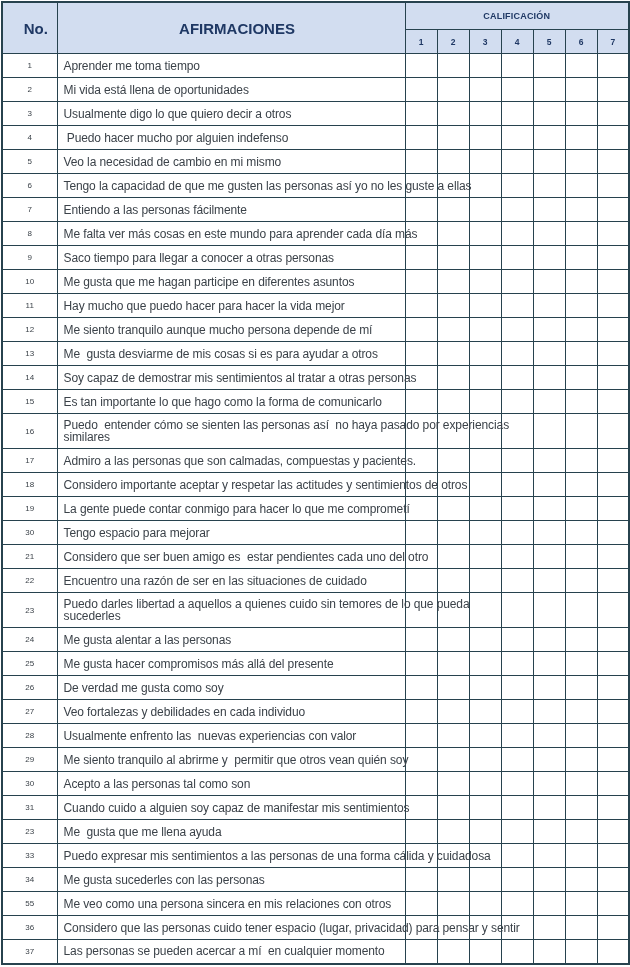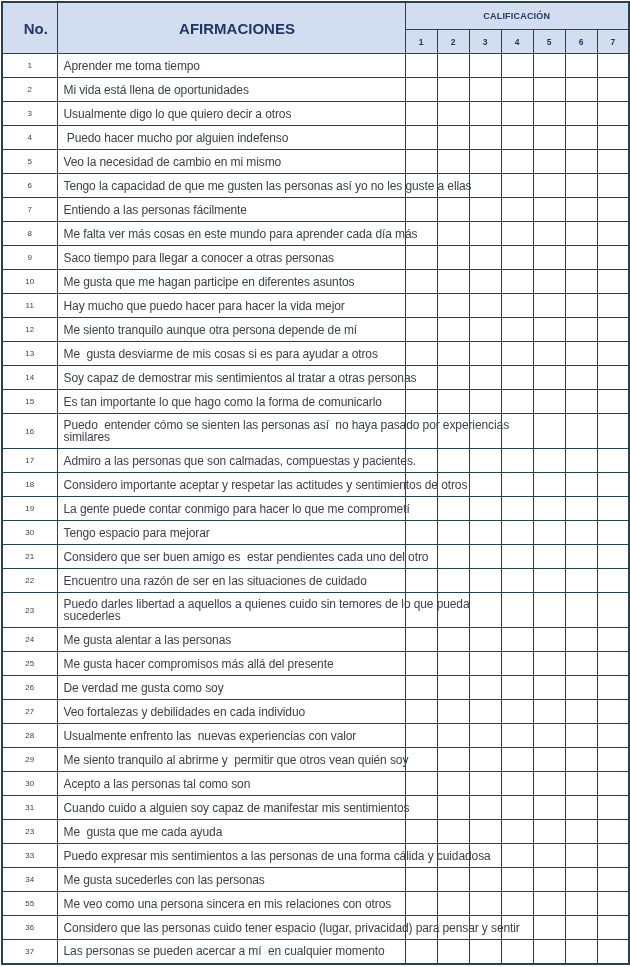--- a/index.html
+++ b/index.html
@@ -215,7 +215,7 @@
         </tr>
         <tr>
     <td class="no-cell">12</td>
-    <td class="aff-cell">Me siento tranquilo aunque otra persona depende de mí</td>
+    <td class="aff-cell">Me siento tranquilo aunque mucho persona depende de mí</td>
   <td class="s-cell"></td>
           <td class="s-cell"></td>
           <td class="s-cell"></td>

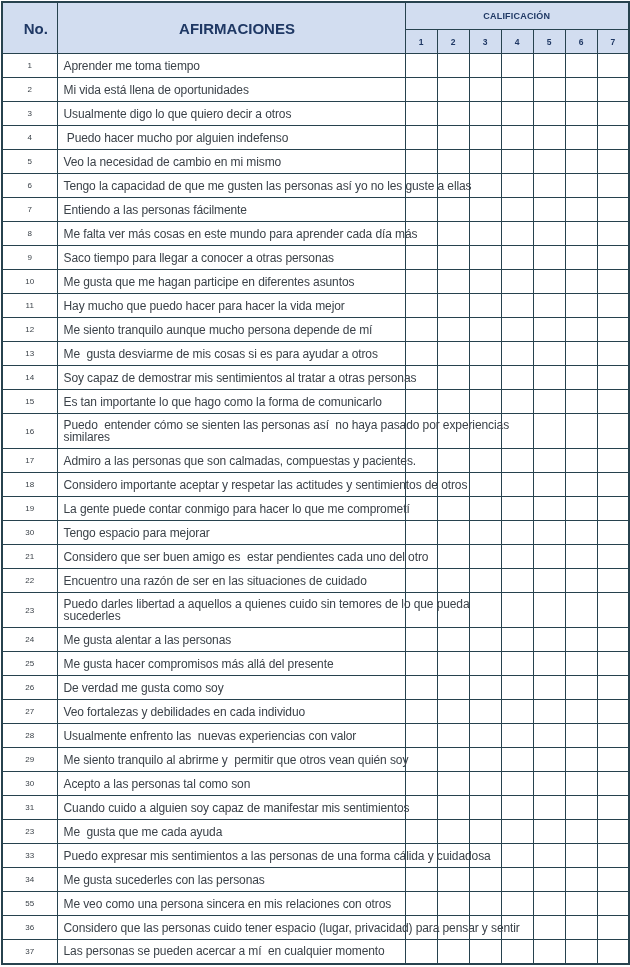--- a/index.html
+++ b/index.html
@@ -437,7 +437,7 @@
         </tr>
         <tr>
     <td class="no-cell">23</td>
-    <td class="aff-cell">Me  gusta que me cada ayuda</td>
+    <td class="aff-cell">Me  gusta que me llena ayuda</td>
   <td class="s-cell"></td>
           <td class="s-cell"></td>
           <td class="s-cell"></td>

